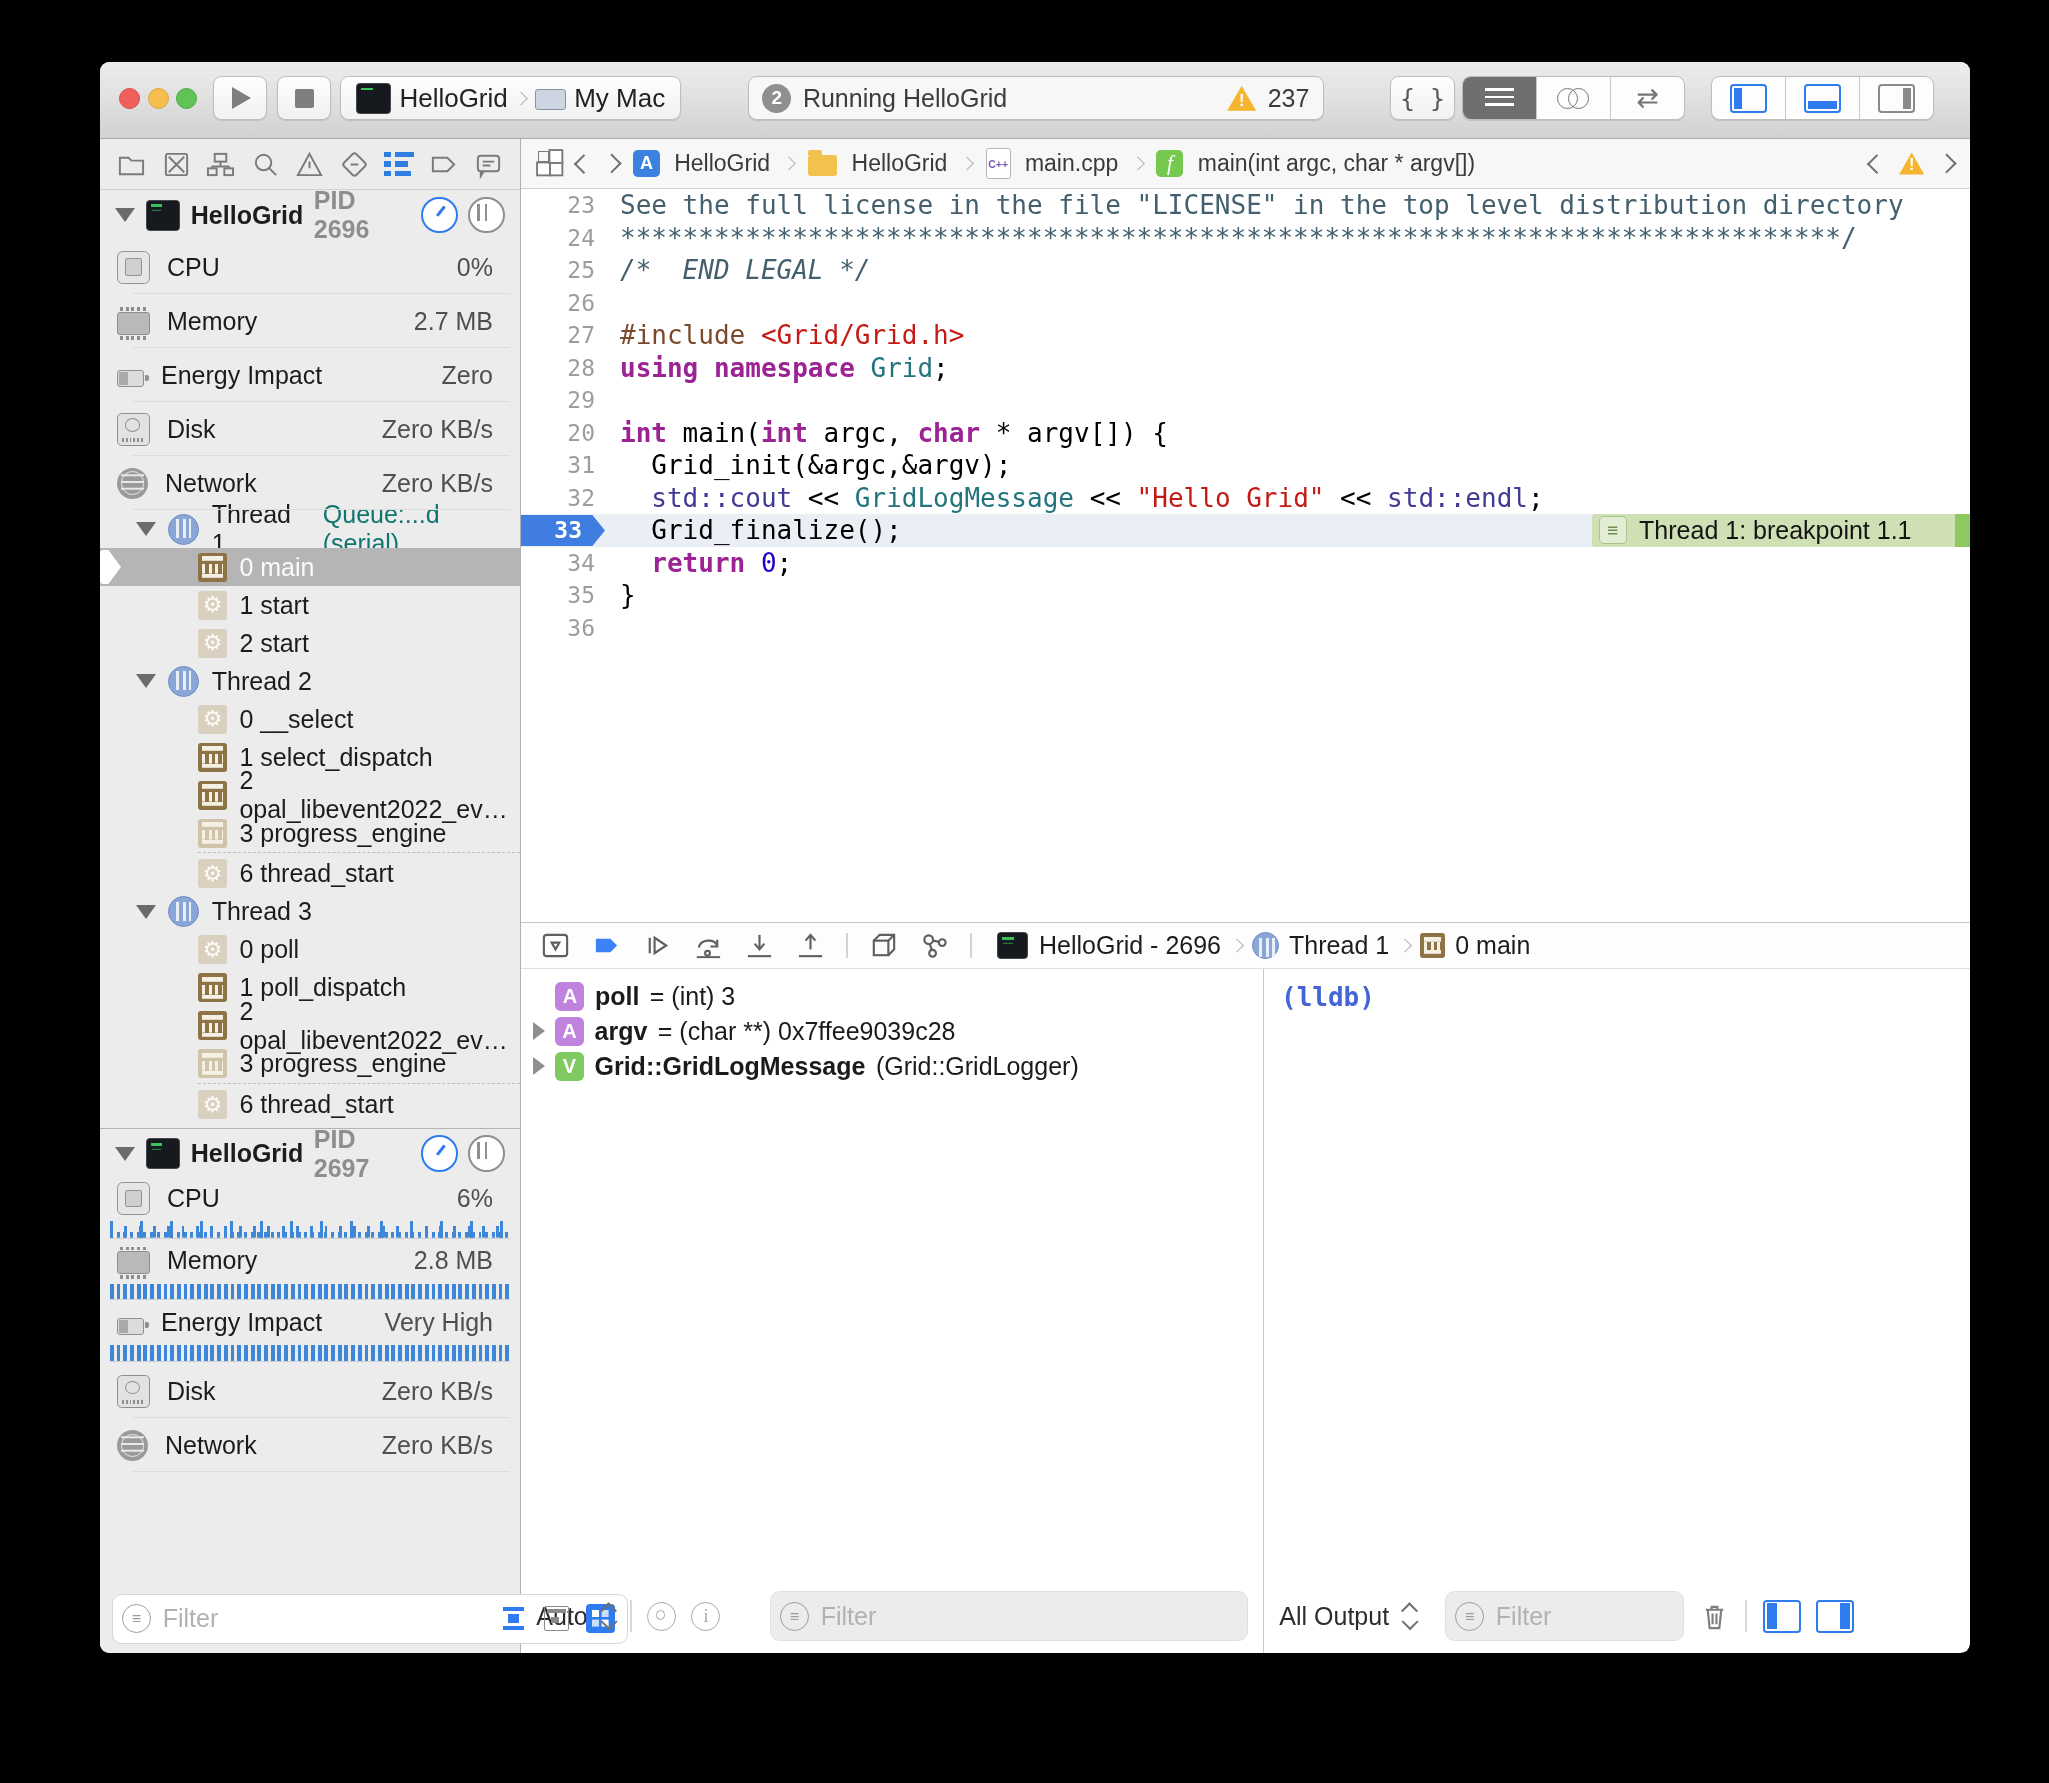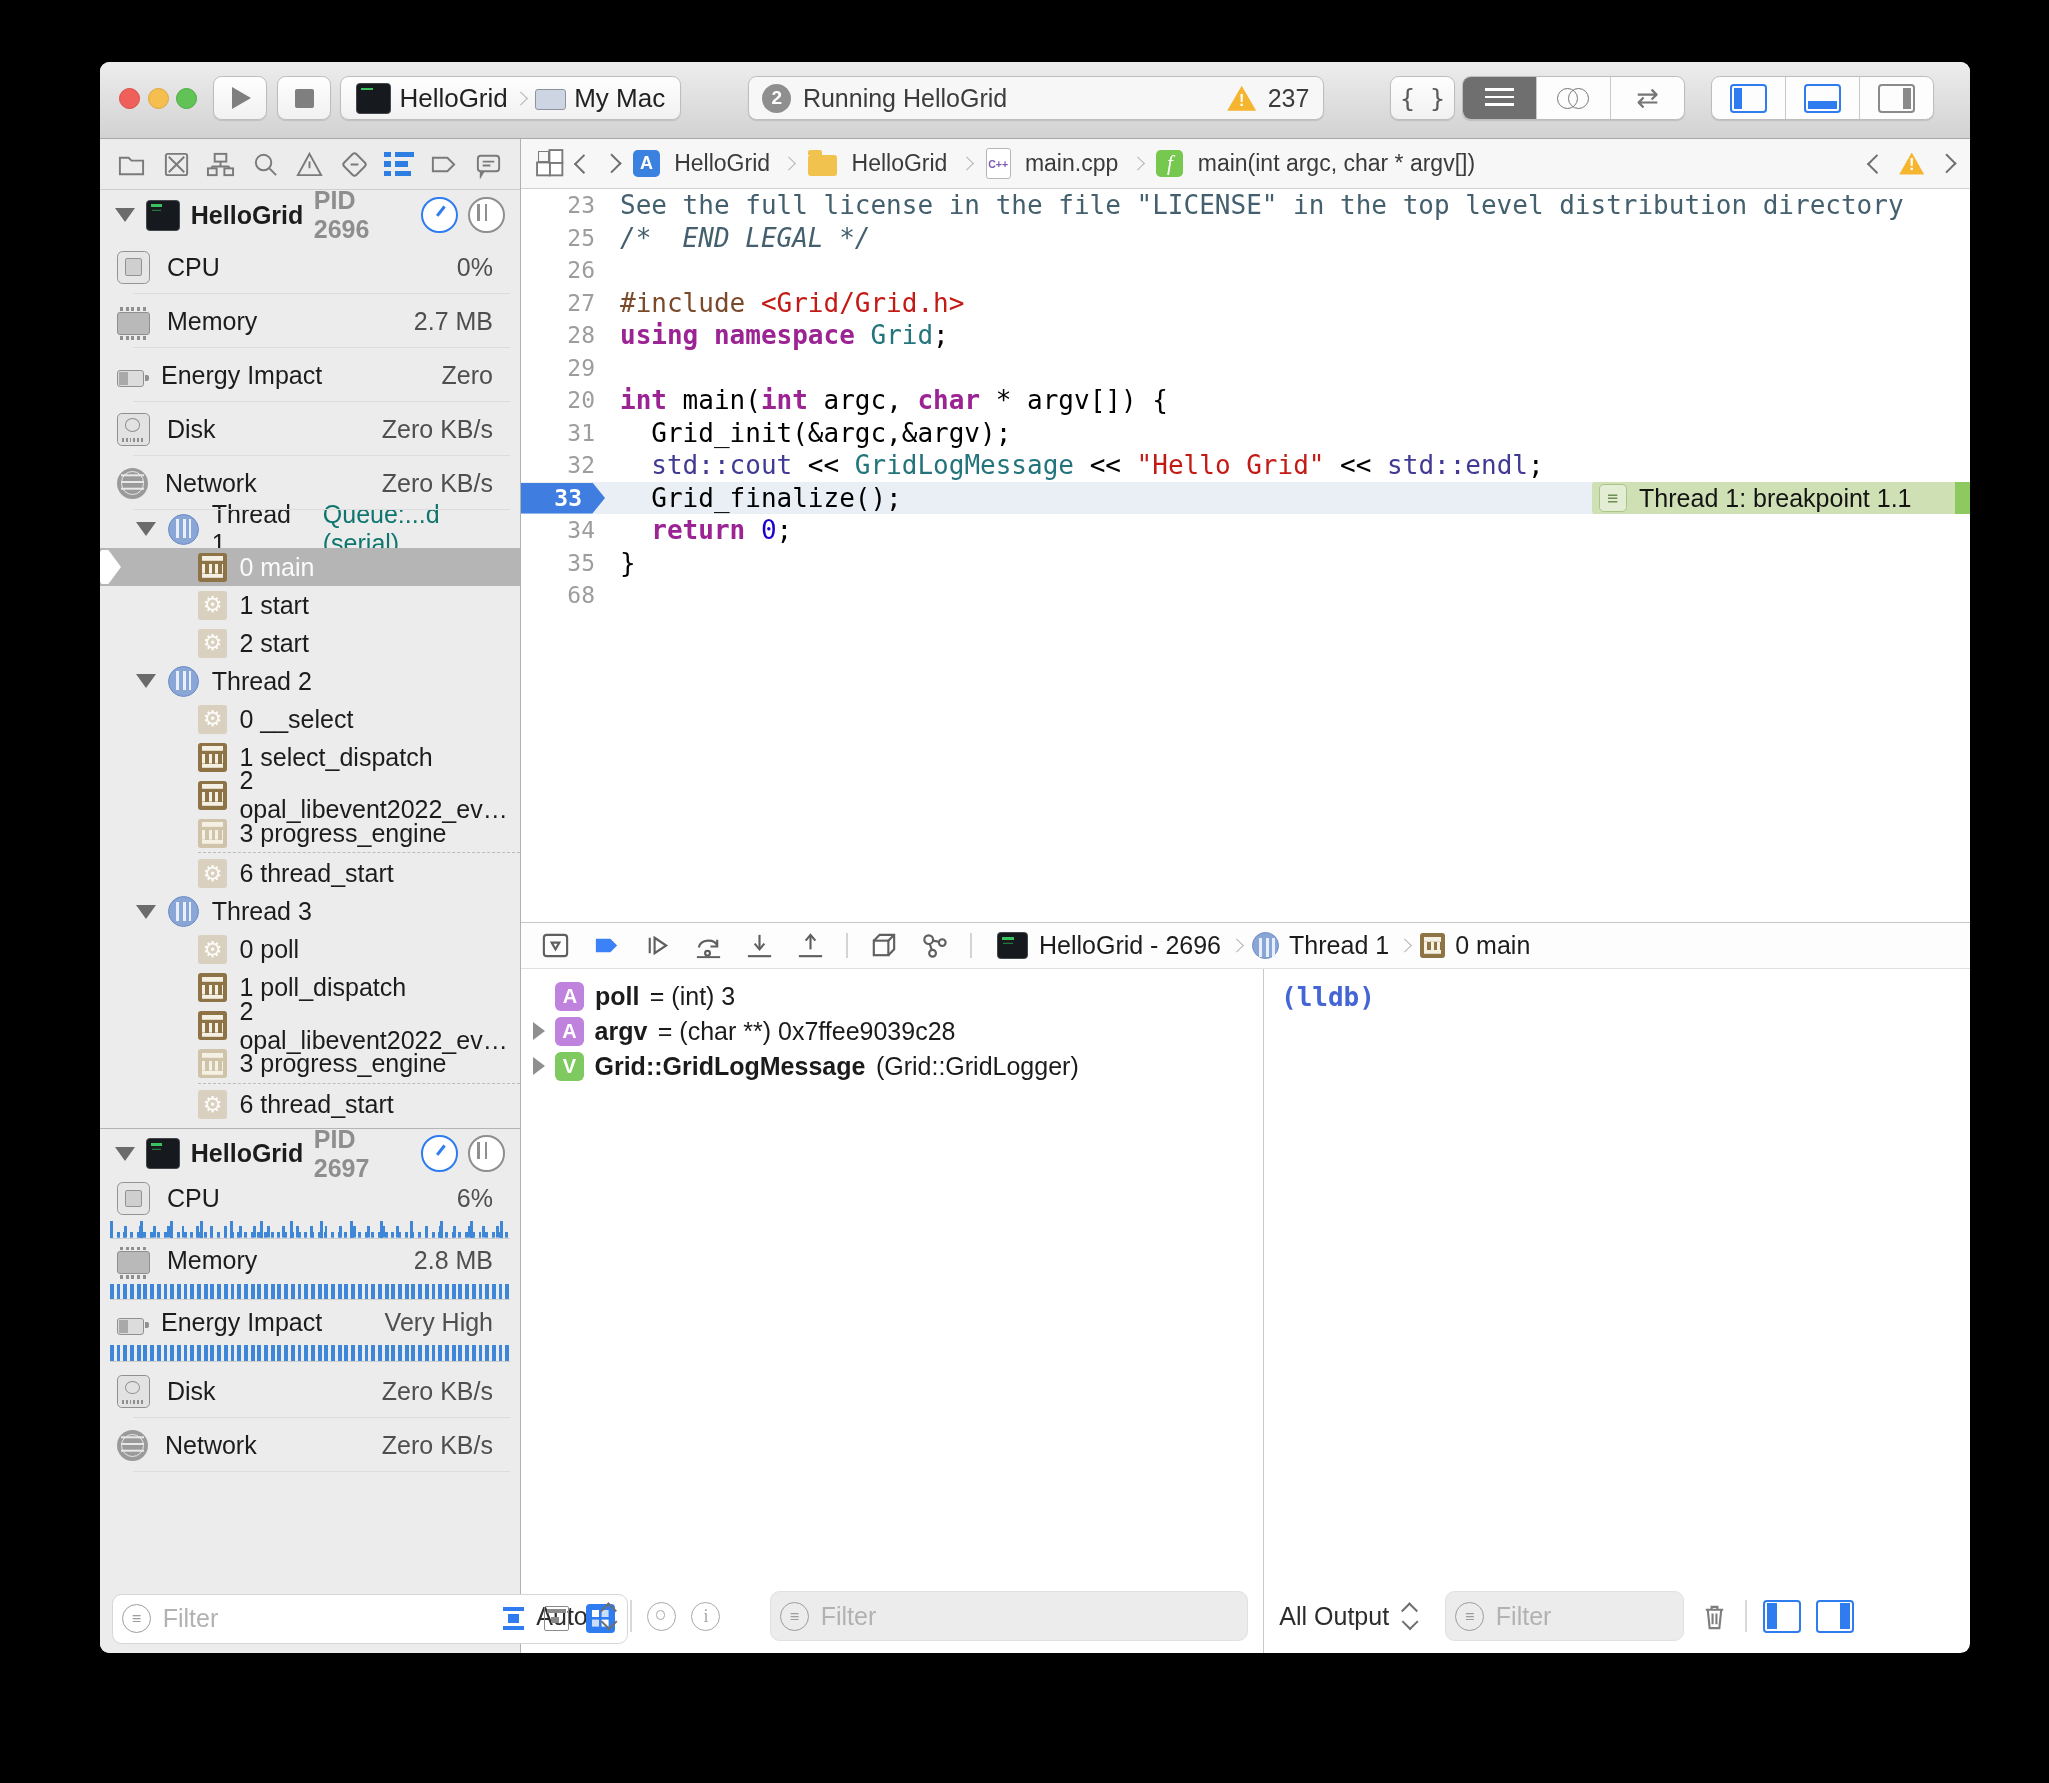--- a/index.html
+++ b/index.html
@@ -538,6 +538,7 @@
 
       <div class="editor">
         <div class="code-line"><span class="ln">23</span><span class="ct"><span class="c-comment">See the full license in the file "LICENSE" in the top level distribution directory</span></span></div>
+        <div class="code-line"><span class="ln">24</span><span class="ct"><span class="c-comment">******************************************************************************/</span></span></div>
         <div class="code-line"><span class="ln">25</span><span class="ct"><span class="c-comment c-italic">/*  END LEGAL */</span></span></div>
         <div class="code-line"><span class="ln">26</span><span class="ct"></span></div>
         <div class="code-line"><span class="ln">27</span><span class="ct"><span class="c-preproc">#include</span><span> </span><span class="c-string">&lt;Grid/Grid.h&gt;</span></span></div>

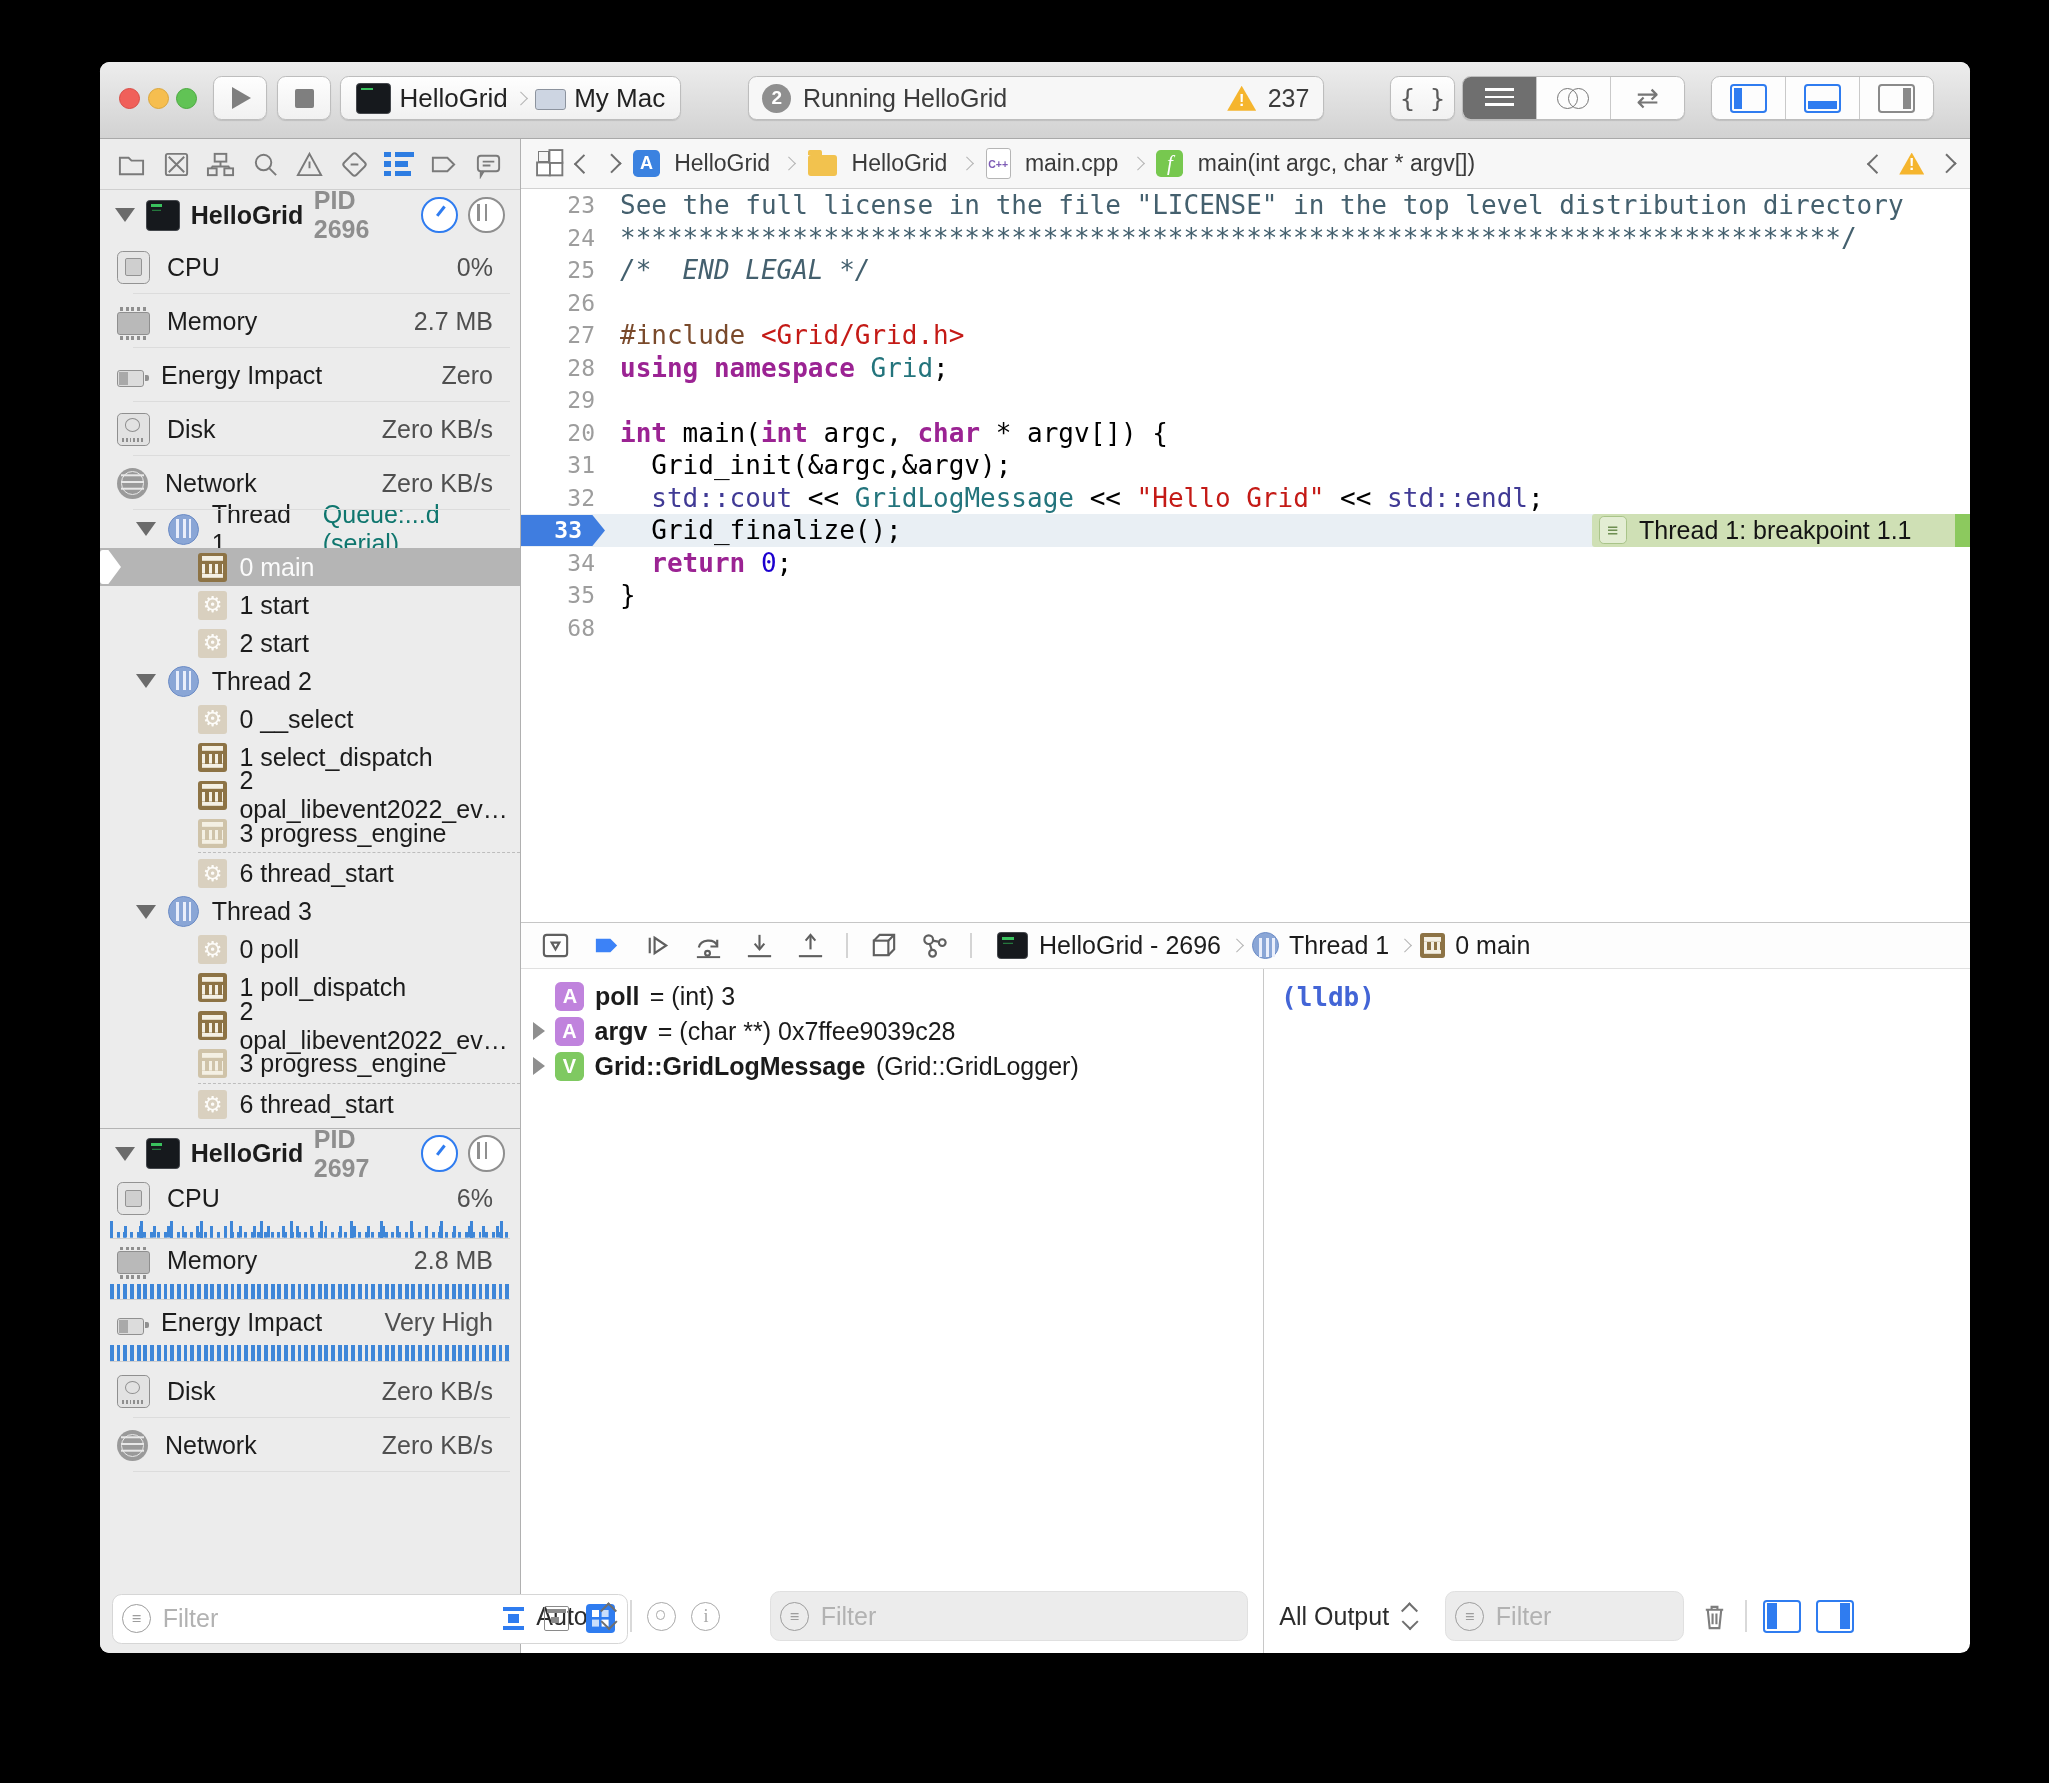--- a/index.html
+++ b/index.html
@@ -560,7 +560,7 @@
         </div>
         <div class="code-line"><span class="ln">34</span><span class="ct"><span>  </span><span class="c-kw">return</span><span> </span><span class="c-num">0</span><span>;</span></span></div>
         <div class="code-line"><span class="ln">35</span><span class="ct"><span>}</span></span></div>
-        <div class="code-line"><span class="ln">68</span><span class="ct"></span></div>
+        <div class="code-line"><span class="ln">36</span><span class="ct"></span></div>
       </div>
 
       <div class="debugbar">

